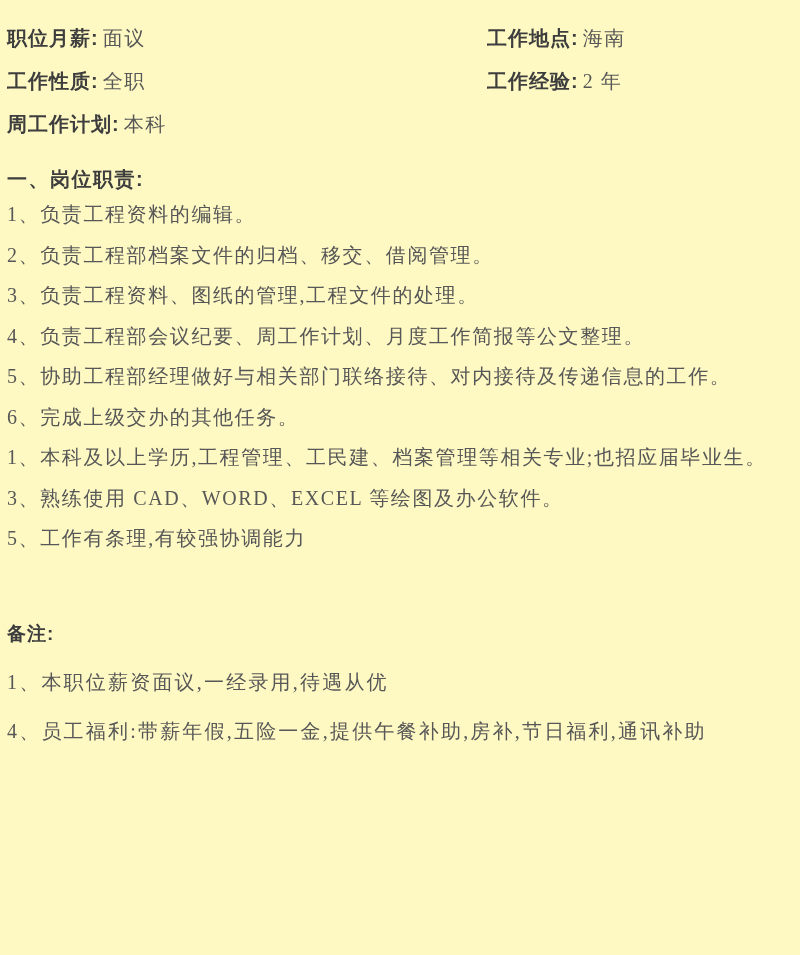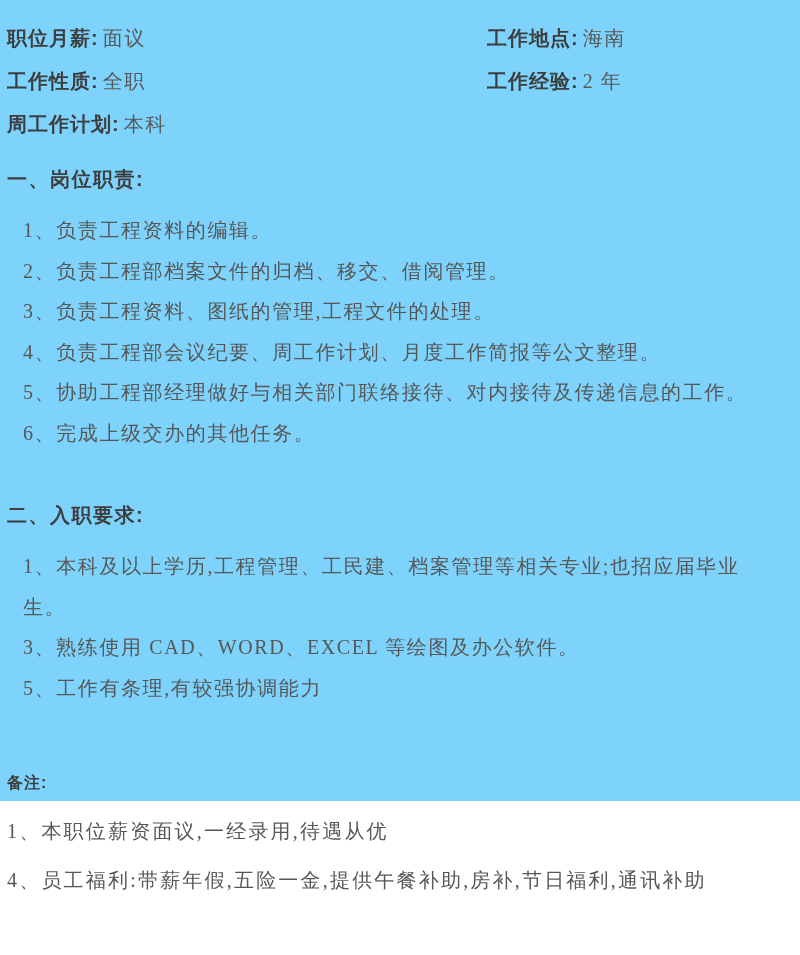--- a/index.html
+++ b/index.html
@@ -16,9 +16,9 @@
   .page {
     box-sizing: border-box;
     width: 800px;
-    height: 801px;
+    height: 955px;
     padding: 17px 14px 0 7px;
-    background: #7dd3fc;
+    background: #fef9c3;
   }
   
   .info-grid {

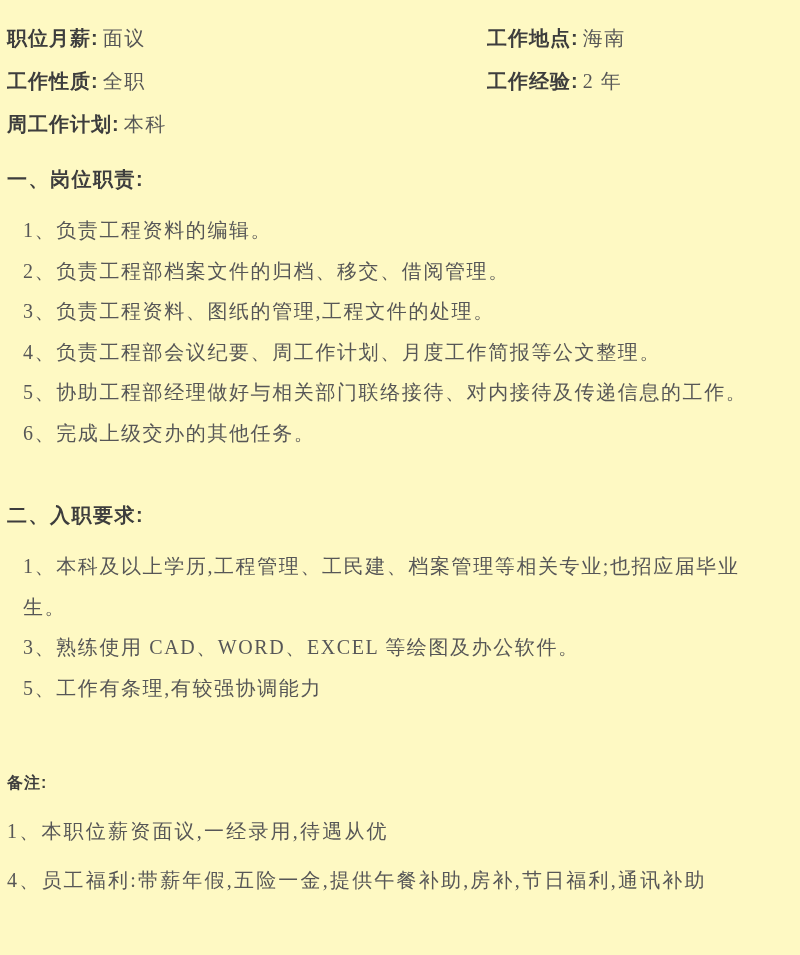--- a/index.html
+++ b/index.html
@@ -56,7 +56,7 @@
   
   .item-list {
     list-style: none;
-    margin: 16px;
+    margin: 0;
     padding: 0;
   }
   .item-list li {

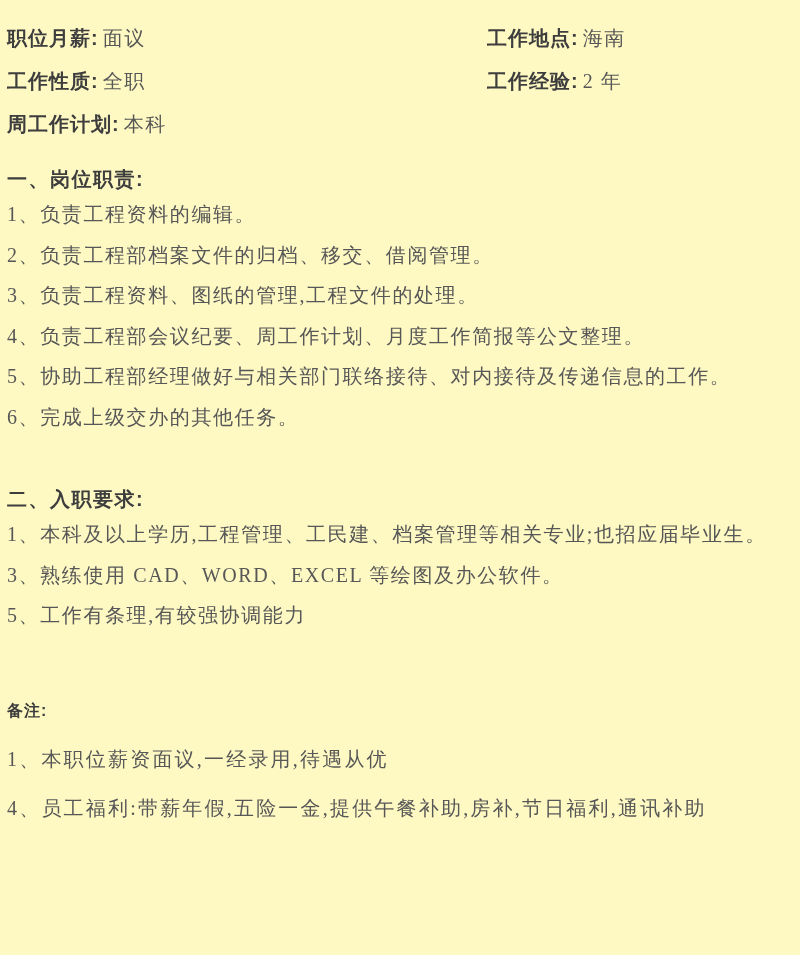--- a/index.html
+++ b/index.html
@@ -119,7 +119,6 @@
   </section>
 
   <section>
-    <h2 class="section-heading heading-requirements">二、入职要求:</h2>
     <ul class="item-list">
       <li>1、本科及以上学历,工程管理、工民建、档案管理等相关专业;也招应届毕业生。</li>
       <li>3、熟练使用 CAD、WORD、EXCEL 等绘图及办公软件。</li>

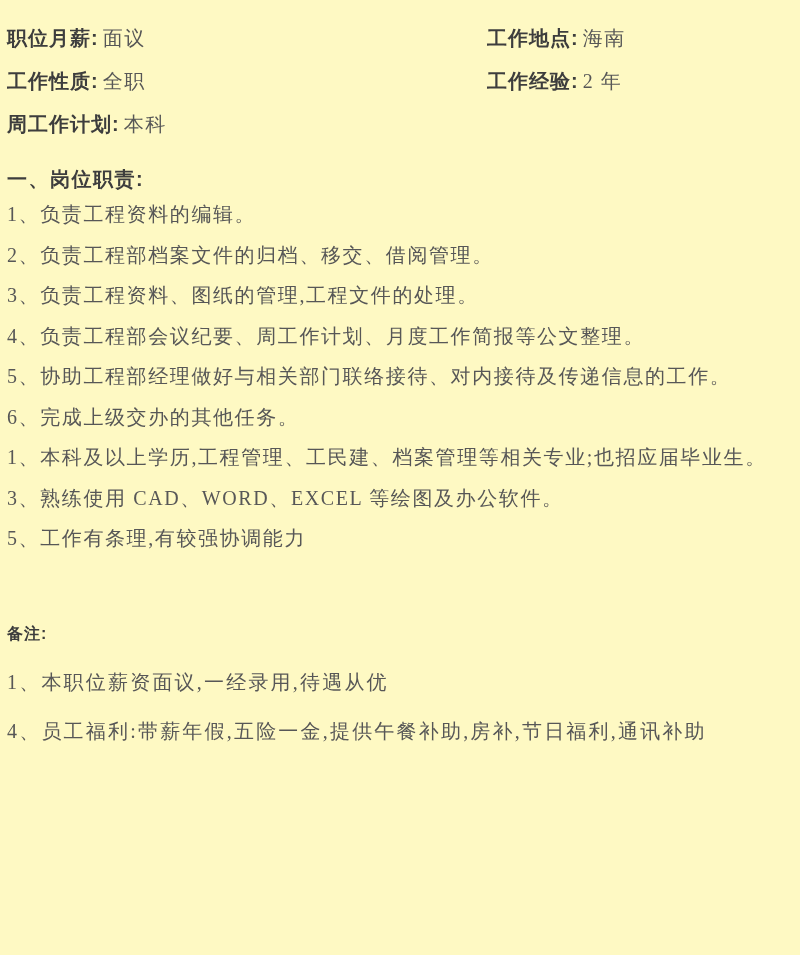--- a/index.html
+++ b/index.html
@@ -69,7 +69,7 @@
   .remarks-heading {
     font-family: "Liberation Sans", "DejaVu Sans", sans-serif;
     font-weight: 700;
-    font-size: 16px;
+    font-size: 19px;
     line-height: 29px;
     color: #3d3d3d;
     letter-spacing: 1px;

